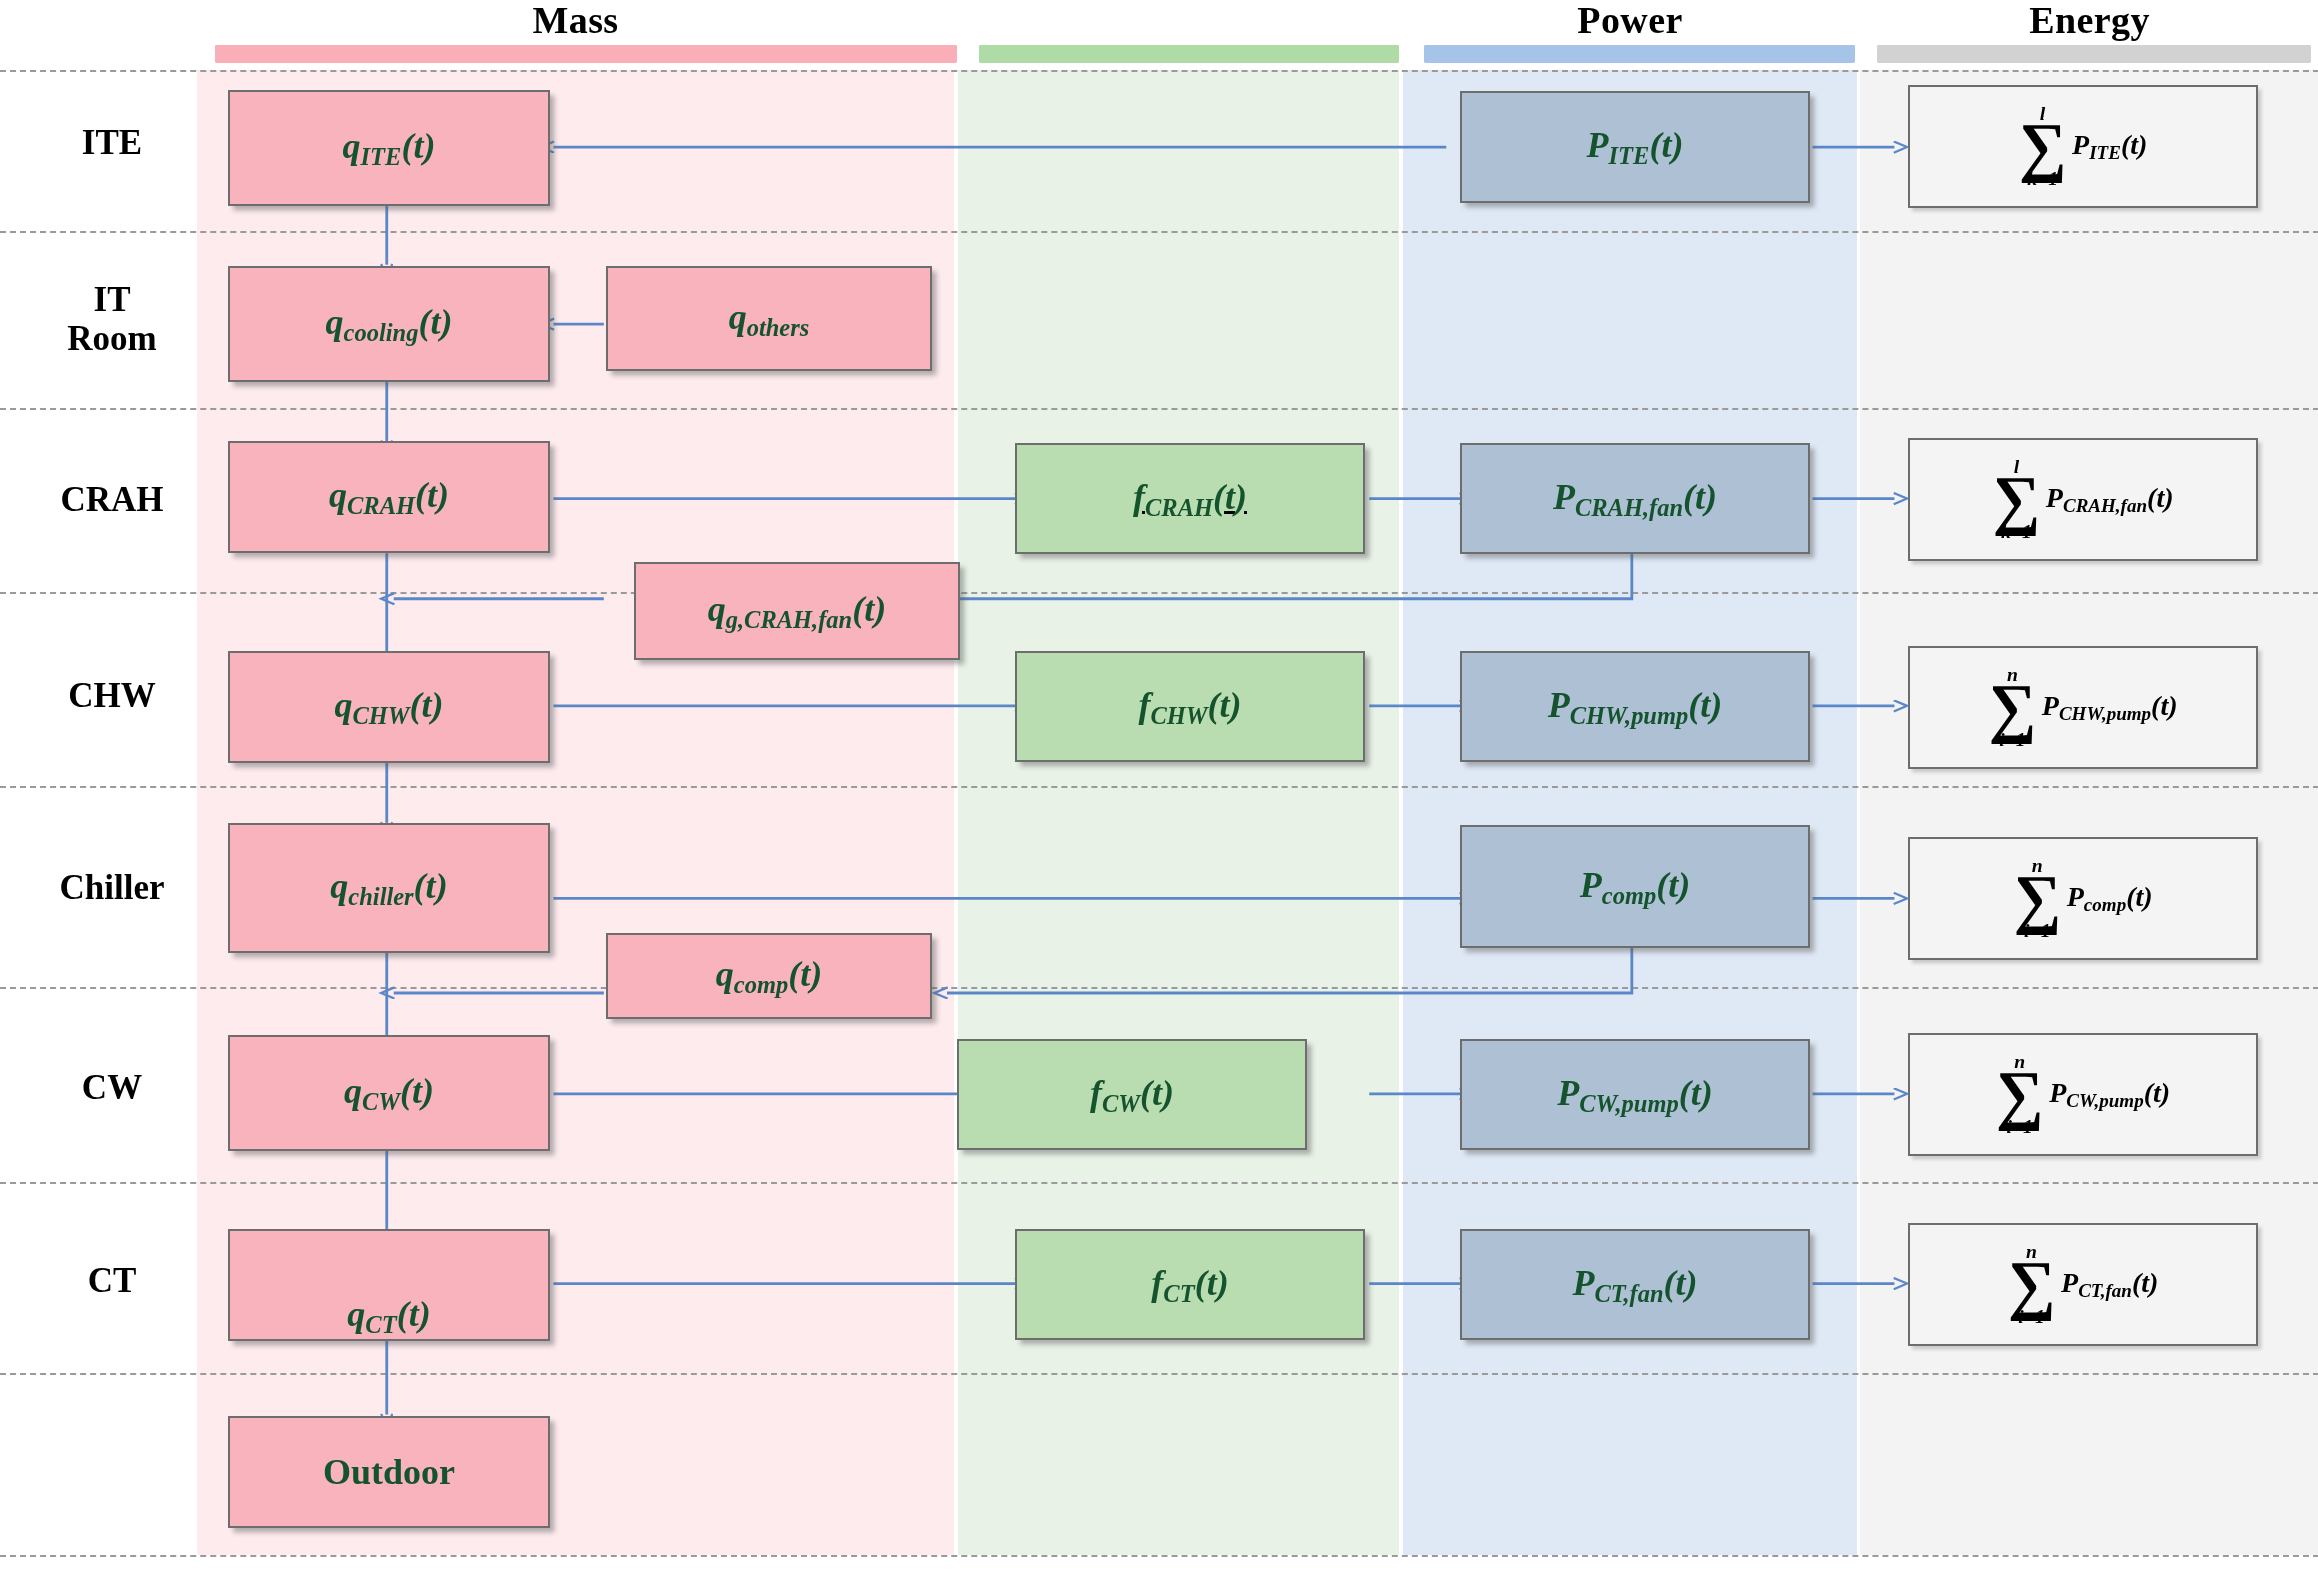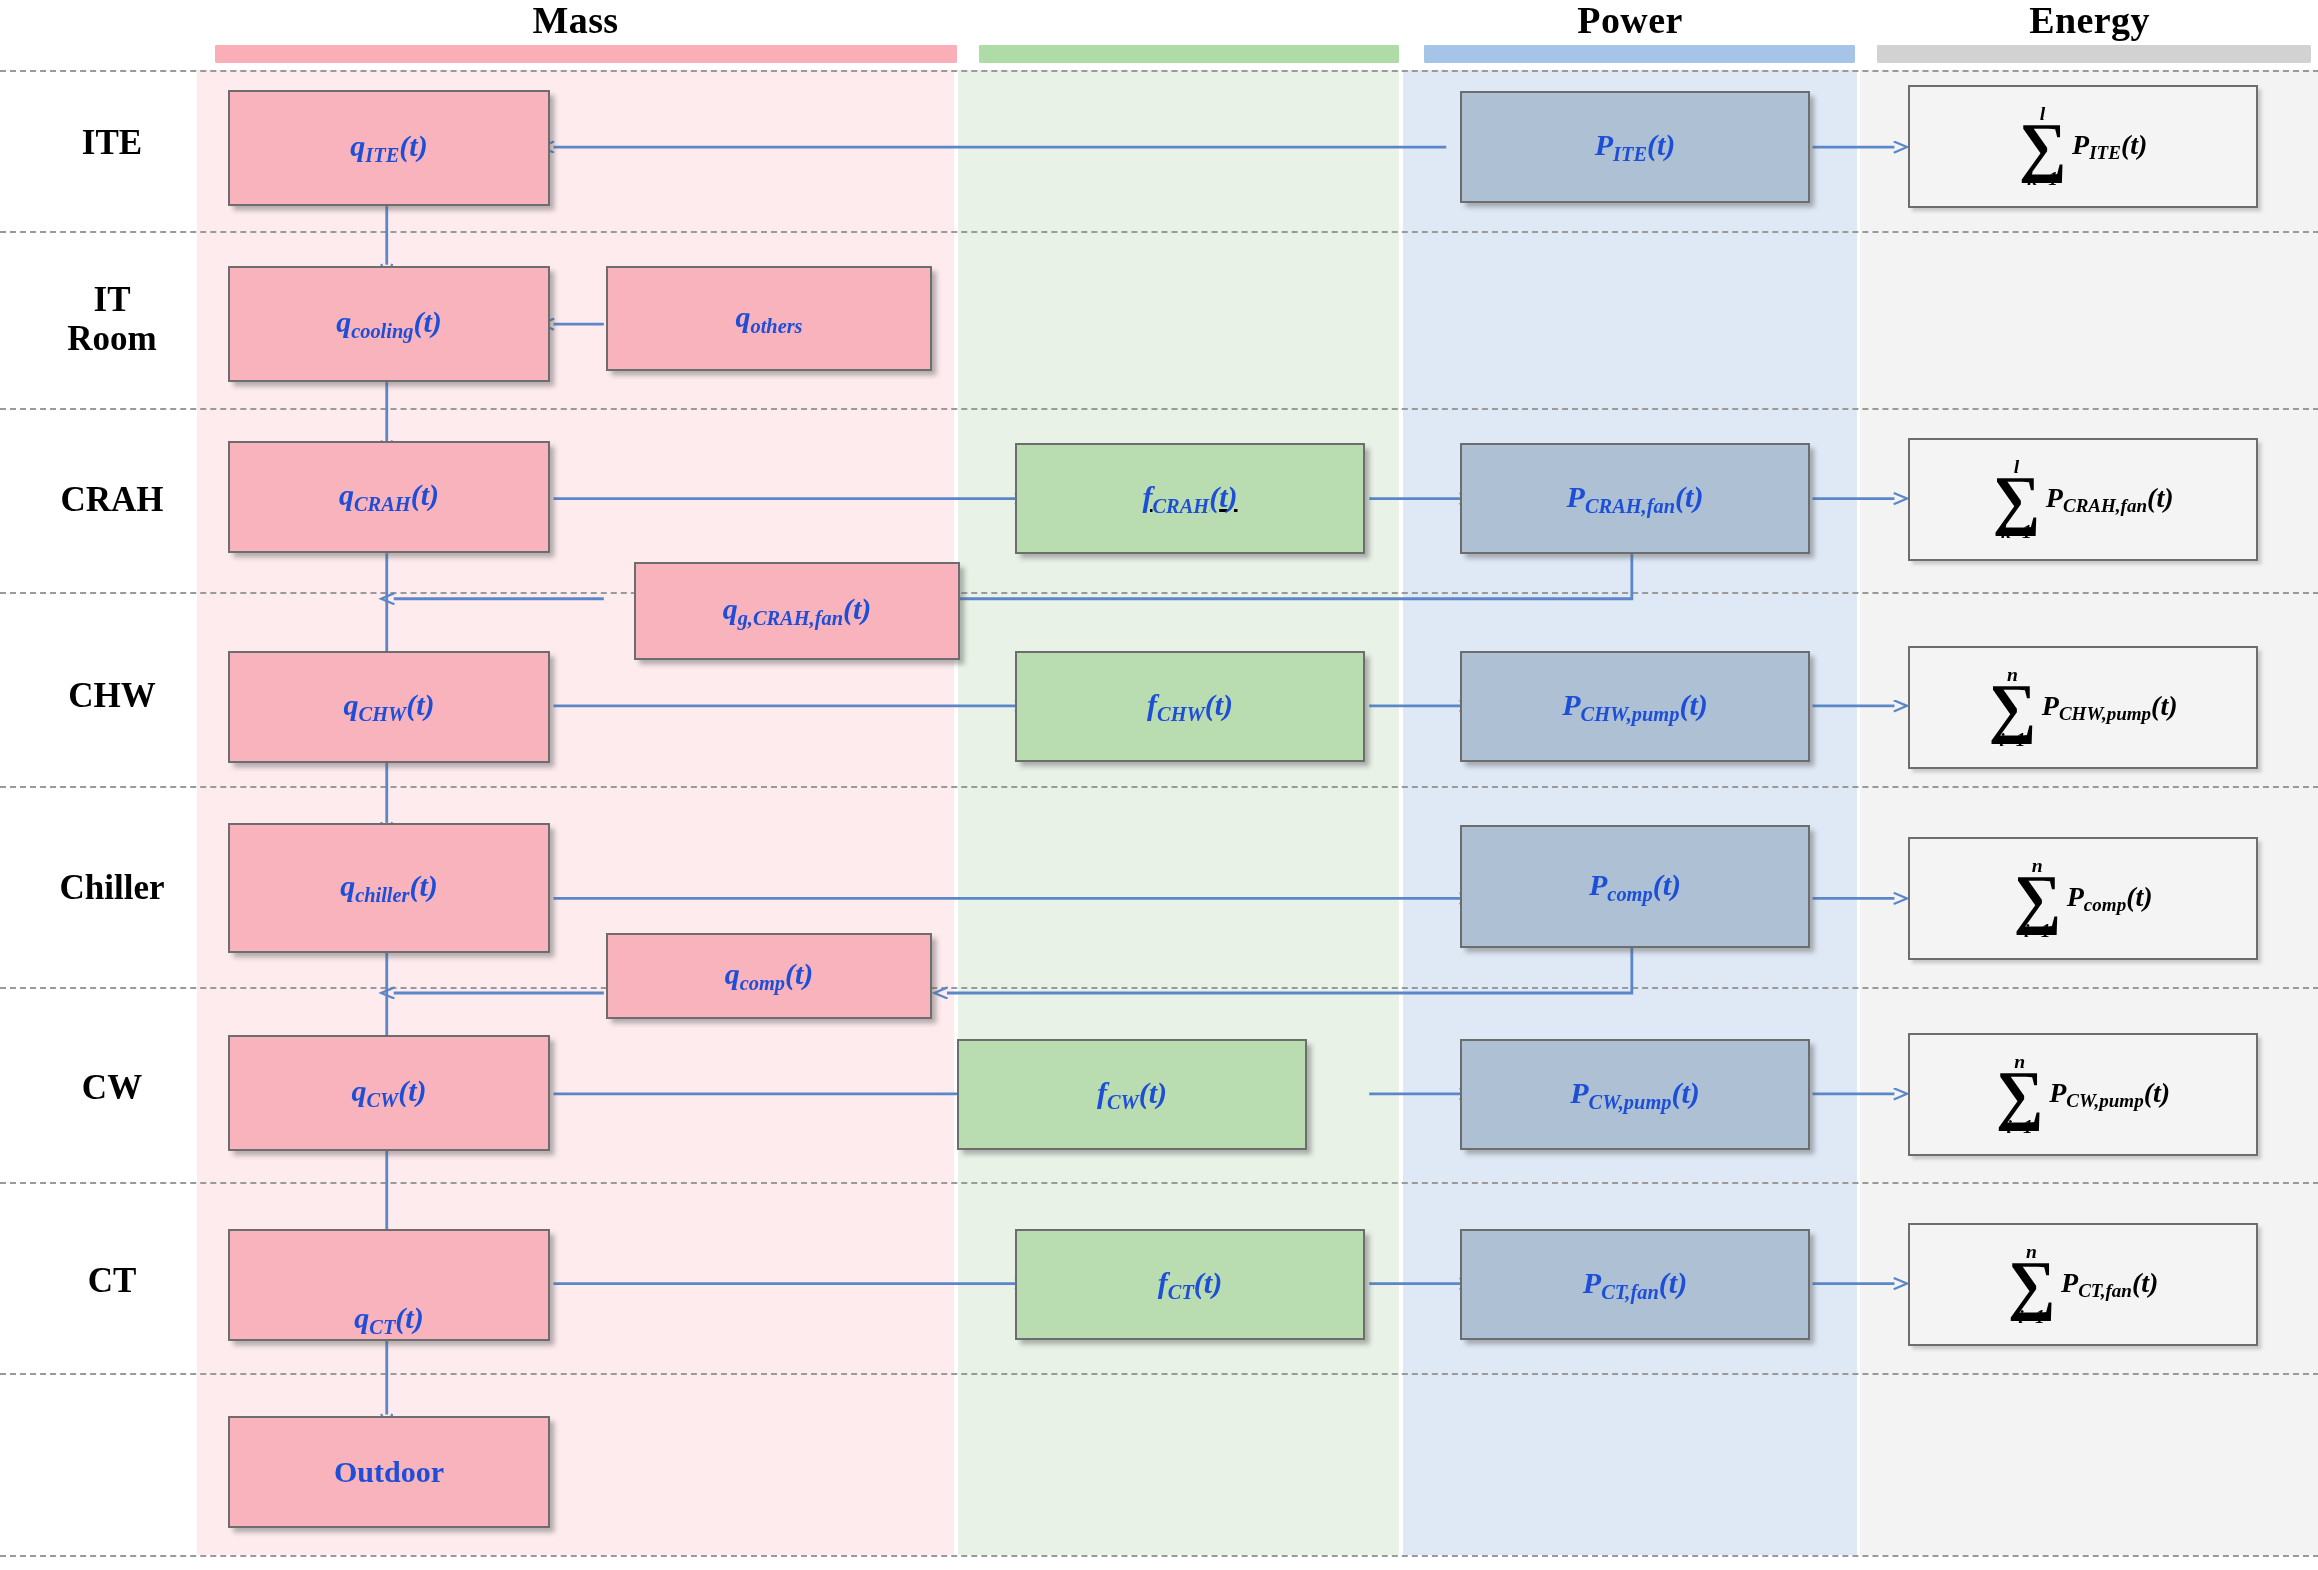--- a/index.html
+++ b/index.html
@@ -41,7 +41,7 @@
   .box.energy{background:#f4f4f4;border:2.1px solid #6d6d6d;box-shadow:4.2px 4.2px 3.5px rgba(120,120,120,.35);}
 
   .lbl{font-family:"Liberation Serif", serif;font-weight:bold;font-style:italic;
-       font-size:30px;color:#1d4ed8;white-space:nowrap;}
+       font-size:36px;color:#14532d;white-space:nowrap;}
   .lbl.plain{font-style:normal;}
   .lbl sub{font-size:0.68em;font-style:italic;vertical-align:-0.28em;}
 

